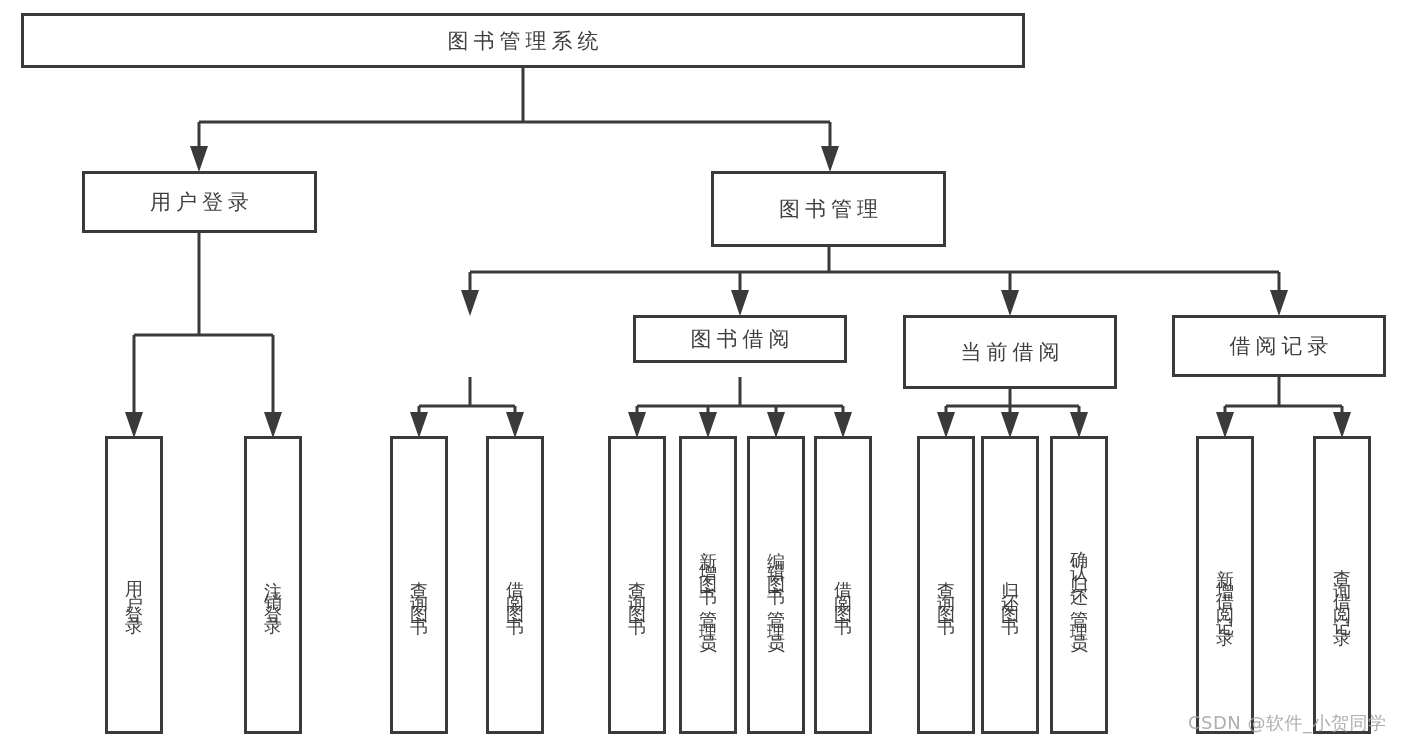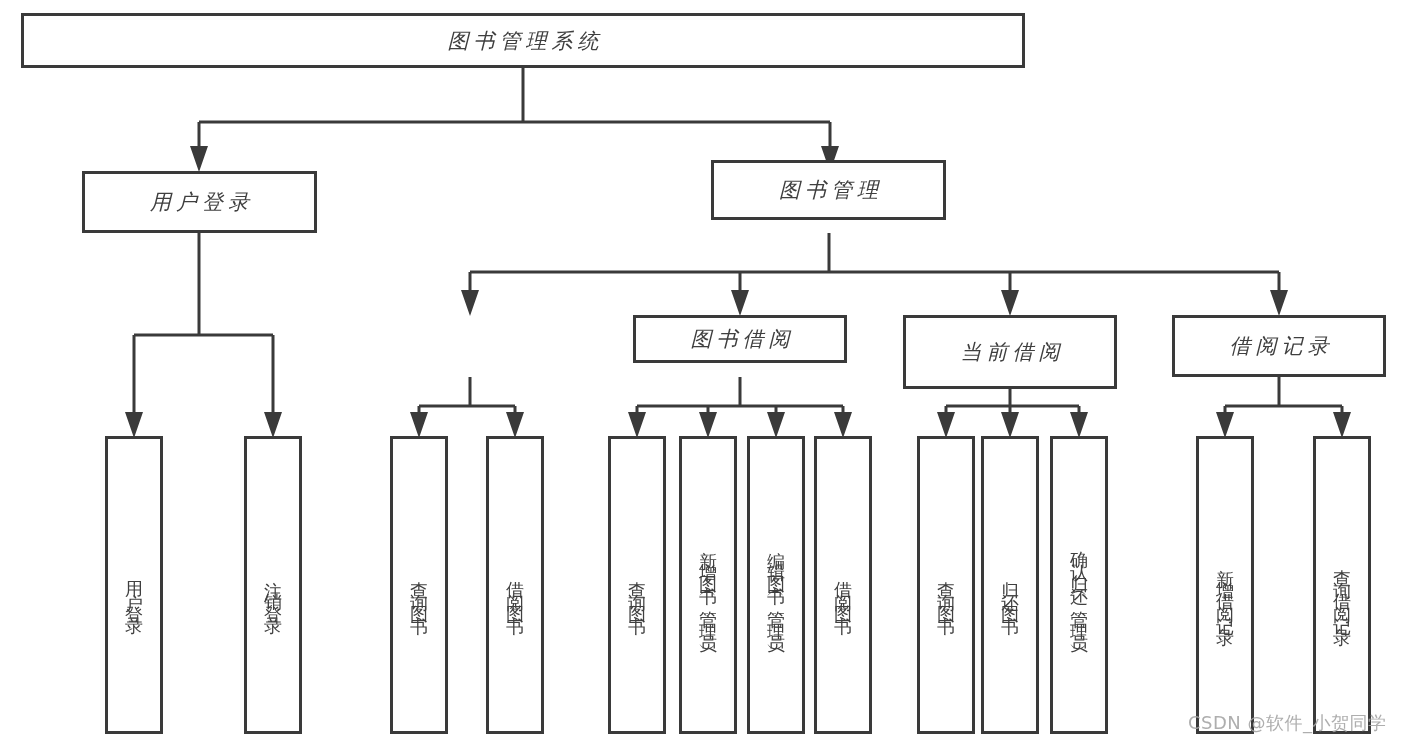--- a/index.html
+++ b/index.html
@@ -15,7 +15,7 @@
     display:flex;align-items:center;justify-content:center;
     color:#3f3f3f;font-size:21px;letter-spacing:5px;white-space:nowrap;
   }
-  .hbox span{transform:translateX(2.5px);font-style:italic;} 
+  .hbox span{transform:translateX(2.5px);} 
   .vbox{
     position:absolute;box-sizing:border-box;border:3px solid #3a3a3a;background:#ffffff;
     width:58px;height:298px;top:436px;

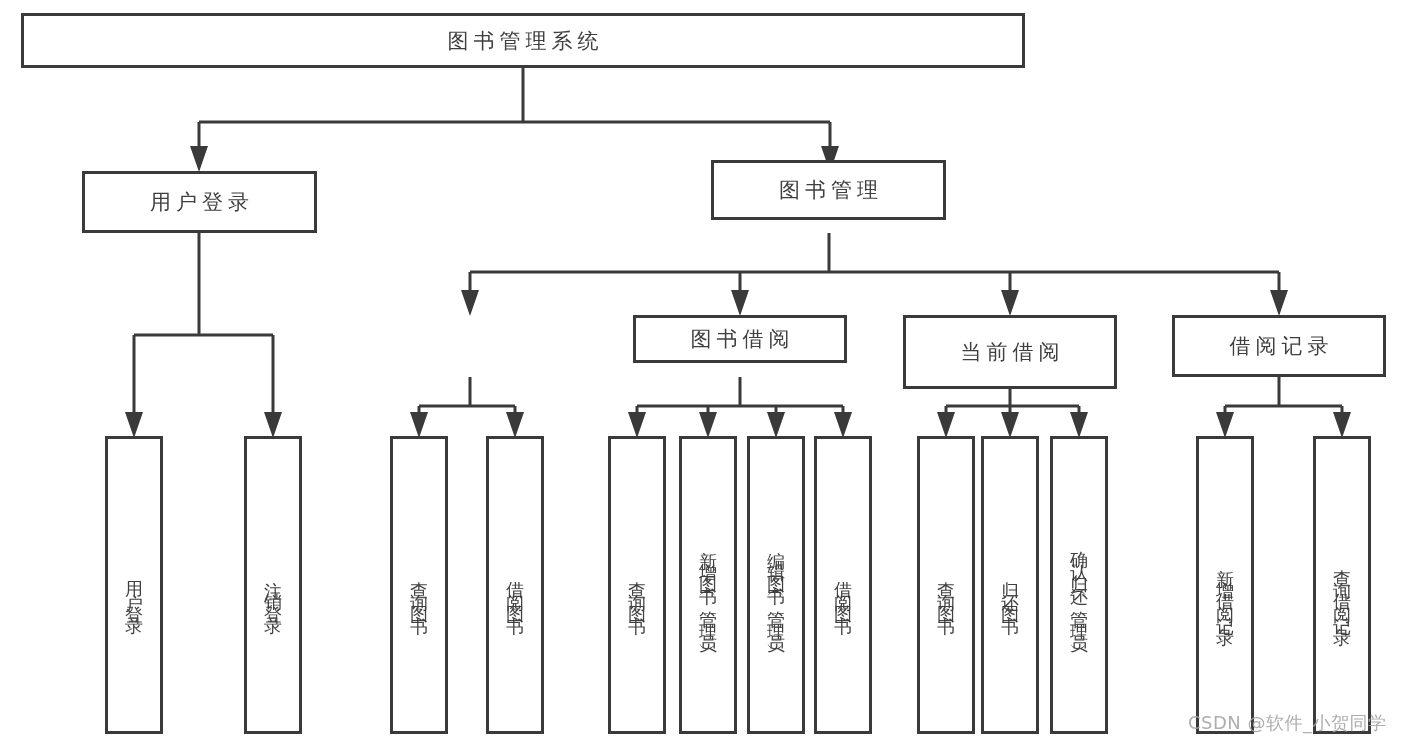--- a/index.html
+++ b/index.html
@@ -63,7 +63,7 @@
   <div class="hbox" style="left:82px;top:171px;width:235px;height:62px;">
     <span>用户登录</span>
   </div>
-  <div class="hbox" style="left:711px;top:160px;width:235px;height:60px;">
+  <div class="hbox" style="left:711px;top:171px;width:235px;height:76px;">
     <span>图书管理</span>
   </div>
 

